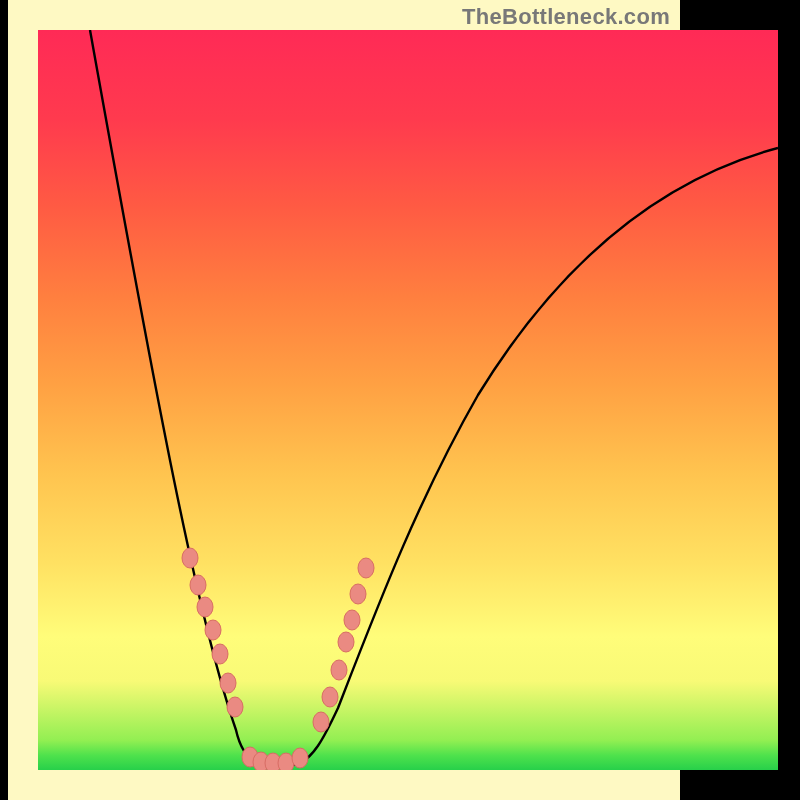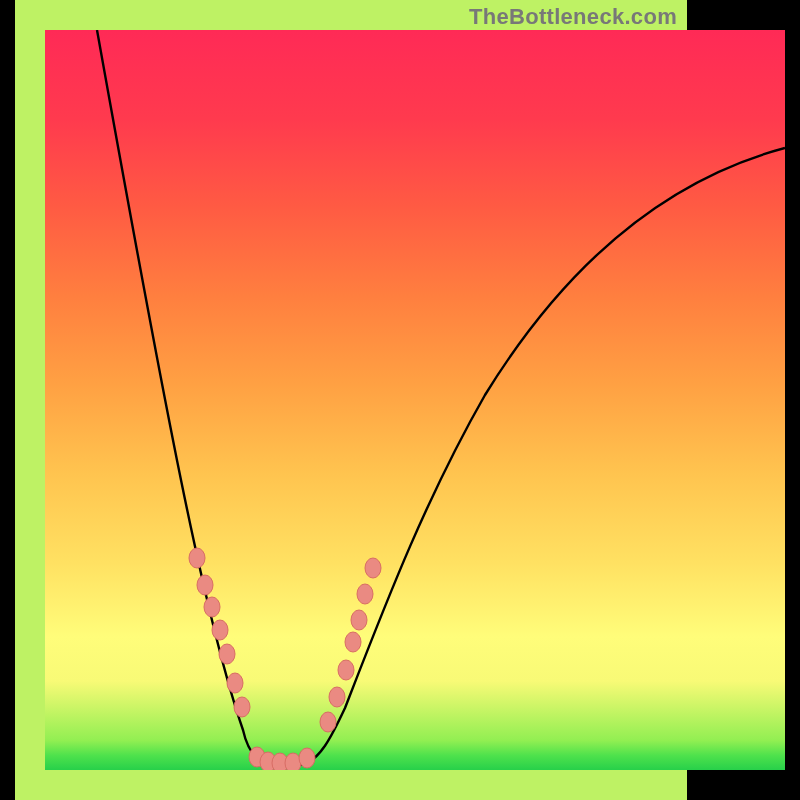--- a/index.html
+++ b/index.html
@@ -12,11 +12,11 @@
   }
   .frame {
     position: absolute;
-    left: 15px;
+    left: 8px;
     top: 0;
     width: 672px;
     height: 800px;
-    background: #bef264;
+    background: #fef9c3;
   }
   .plot {
     position: absolute;

